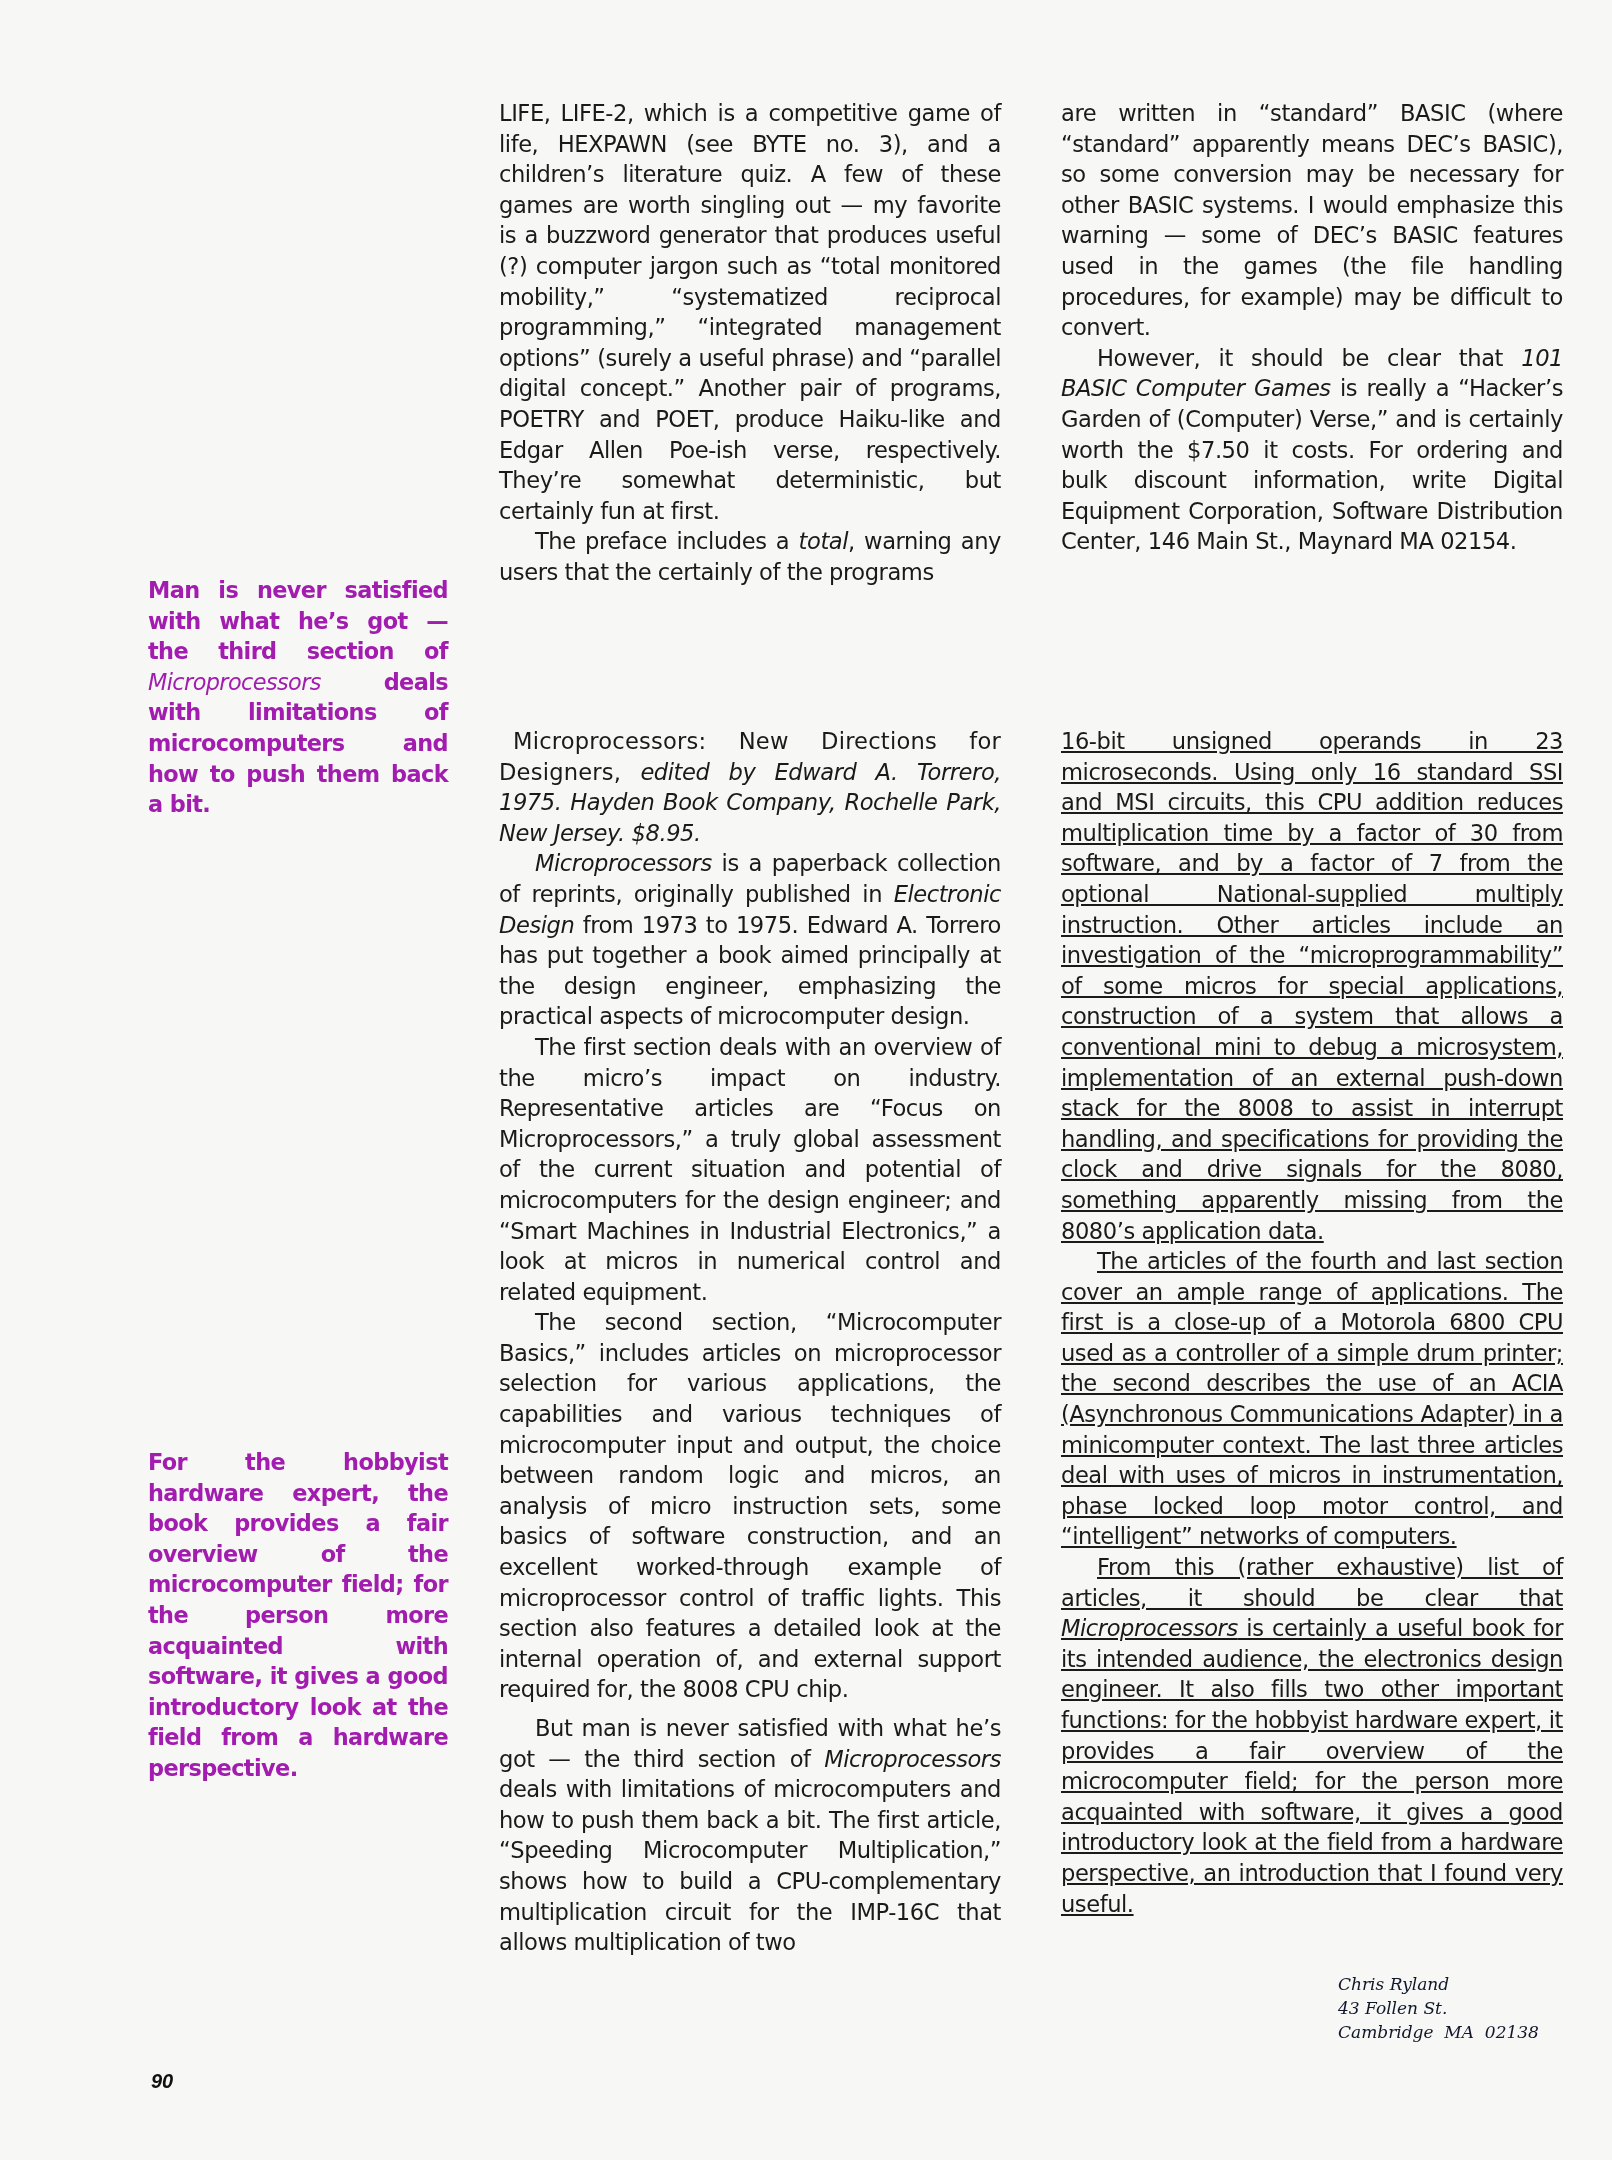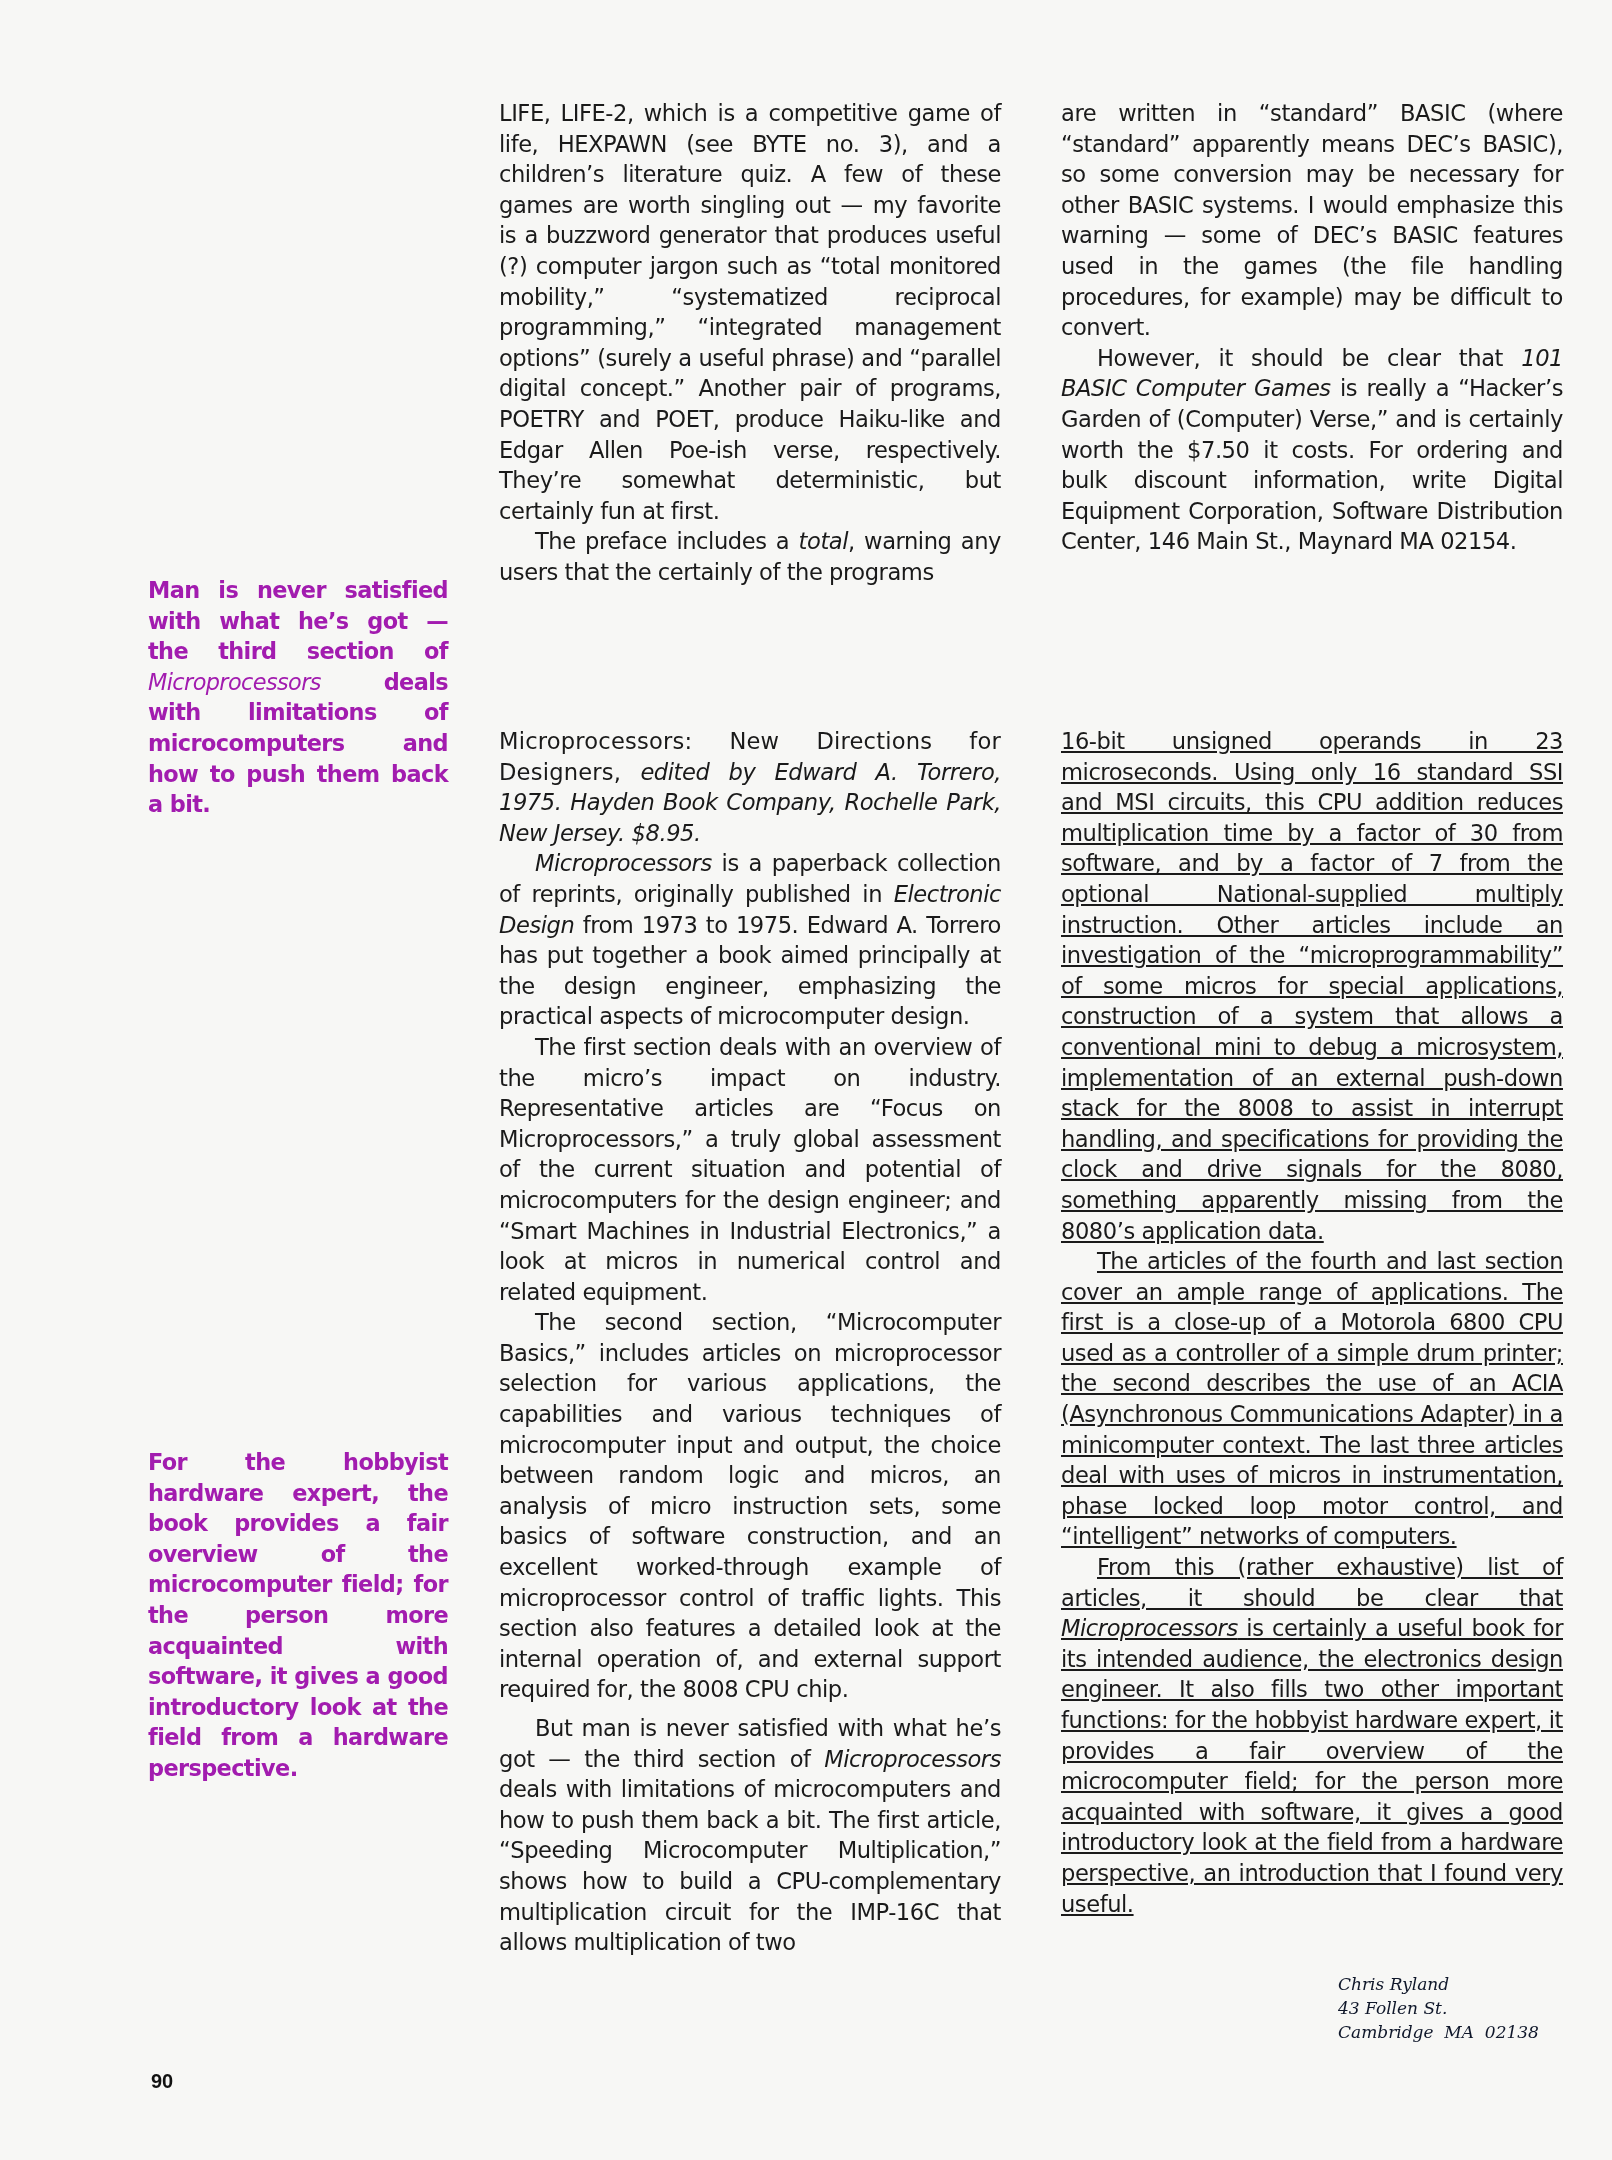--- a/index.html
+++ b/index.html
@@ -41,6 +41,7 @@
     }
     .citation .title-part {
       letter-spacing: 0.2px;
+      margin-left: 14px;
     }
 
     .pullquote {

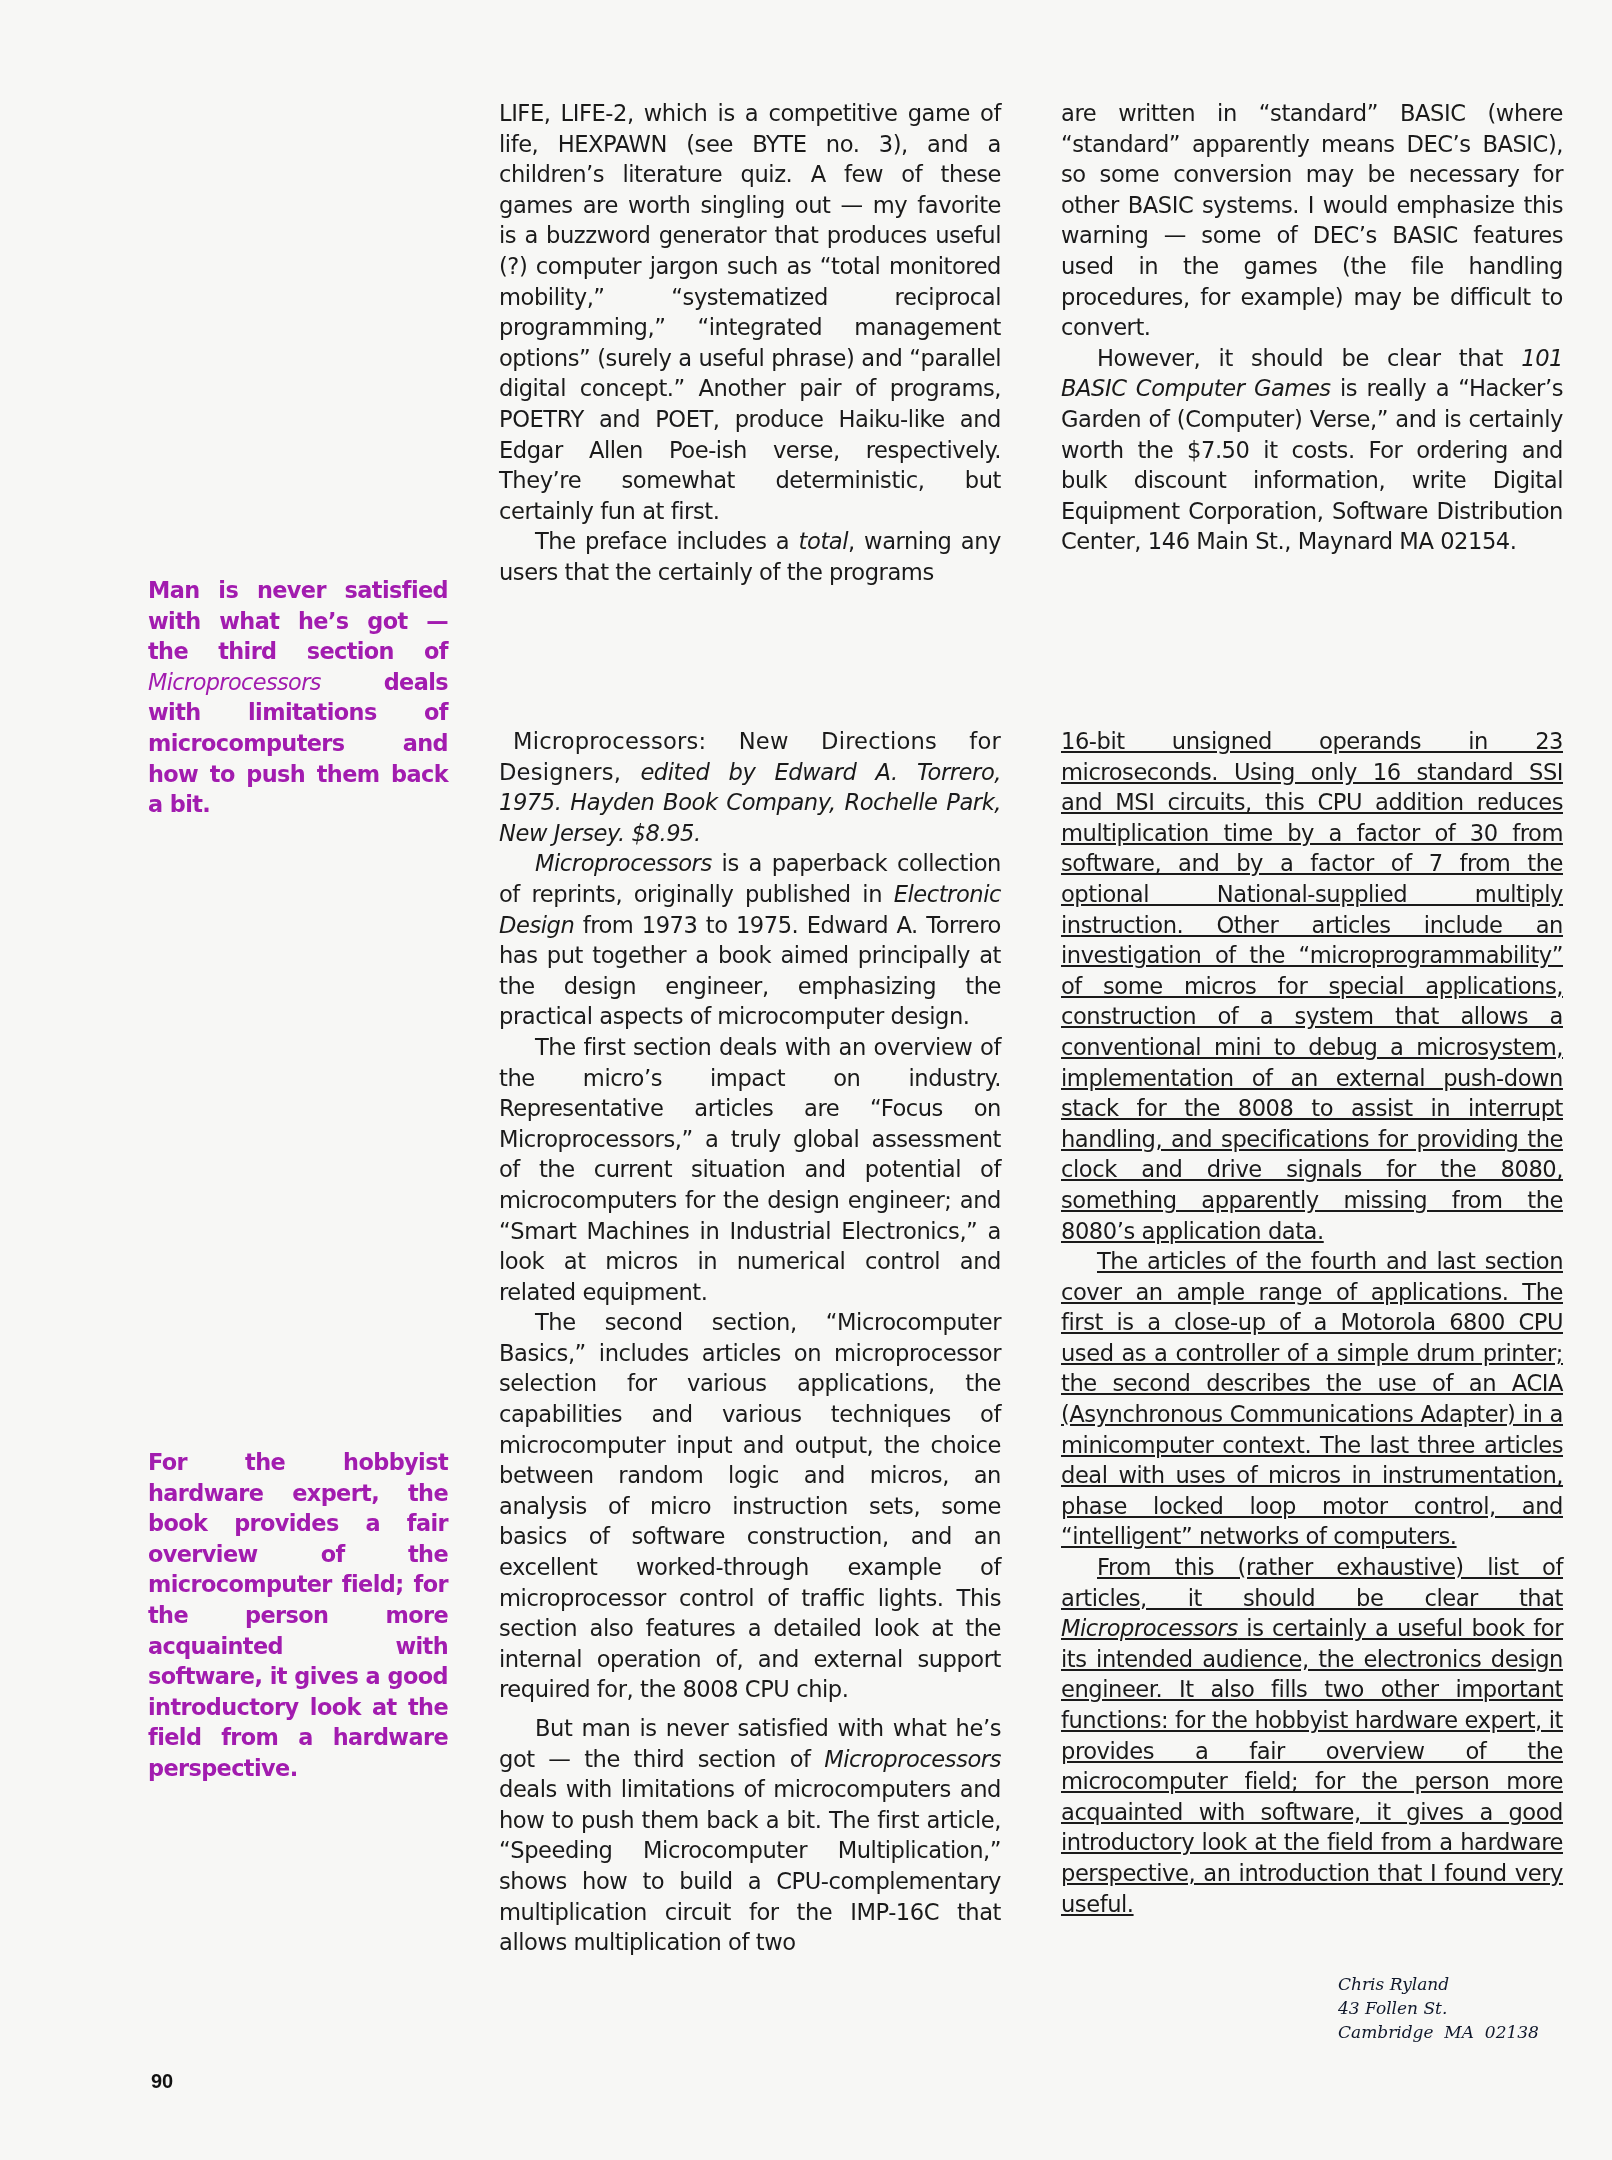--- a/index.html
+++ b/index.html
@@ -79,6 +79,7 @@
       font-weight: bold;
       font-size: 20px;
       color: #111;
+      font-style: italic;
     }
     em { font-style: italic; }
   </style>

